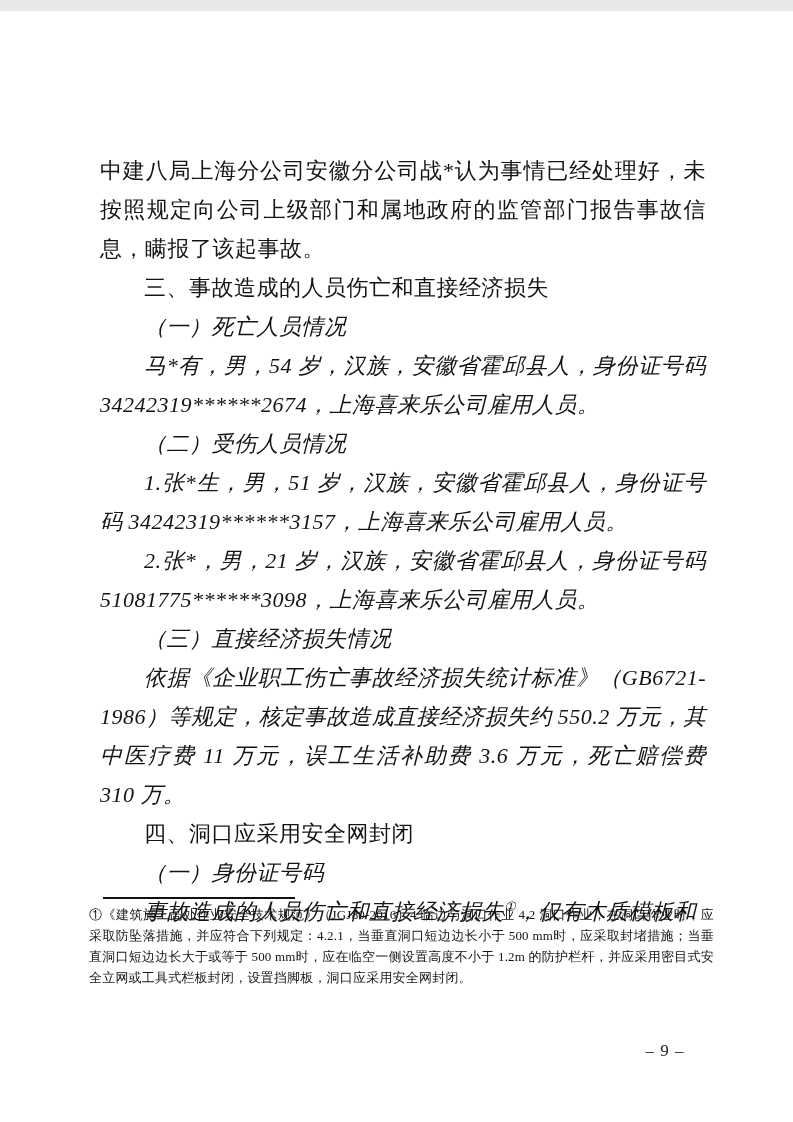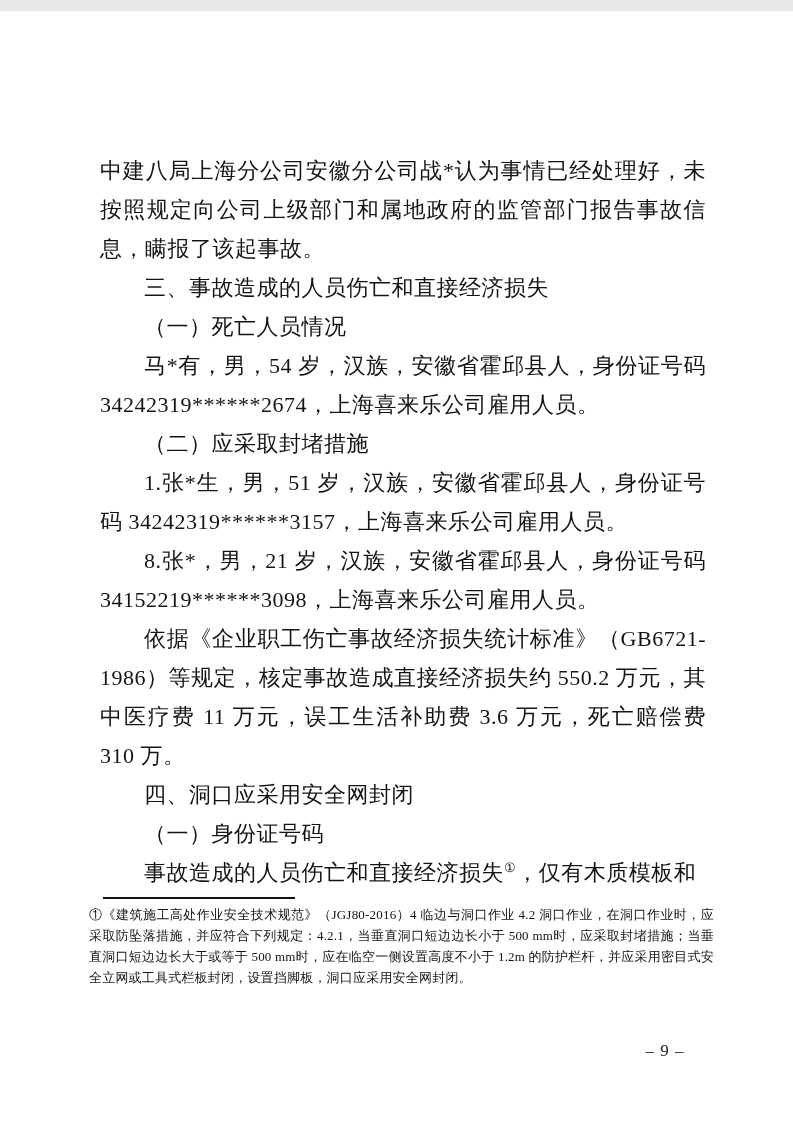--- a/index.html
+++ b/index.html
@@ -42,6 +42,7 @@
     letter-spacing: 1px;
   }
   .subheading {
+    font-style: italic;
     text-indent: 44px;
   }
   .footnote-ref {

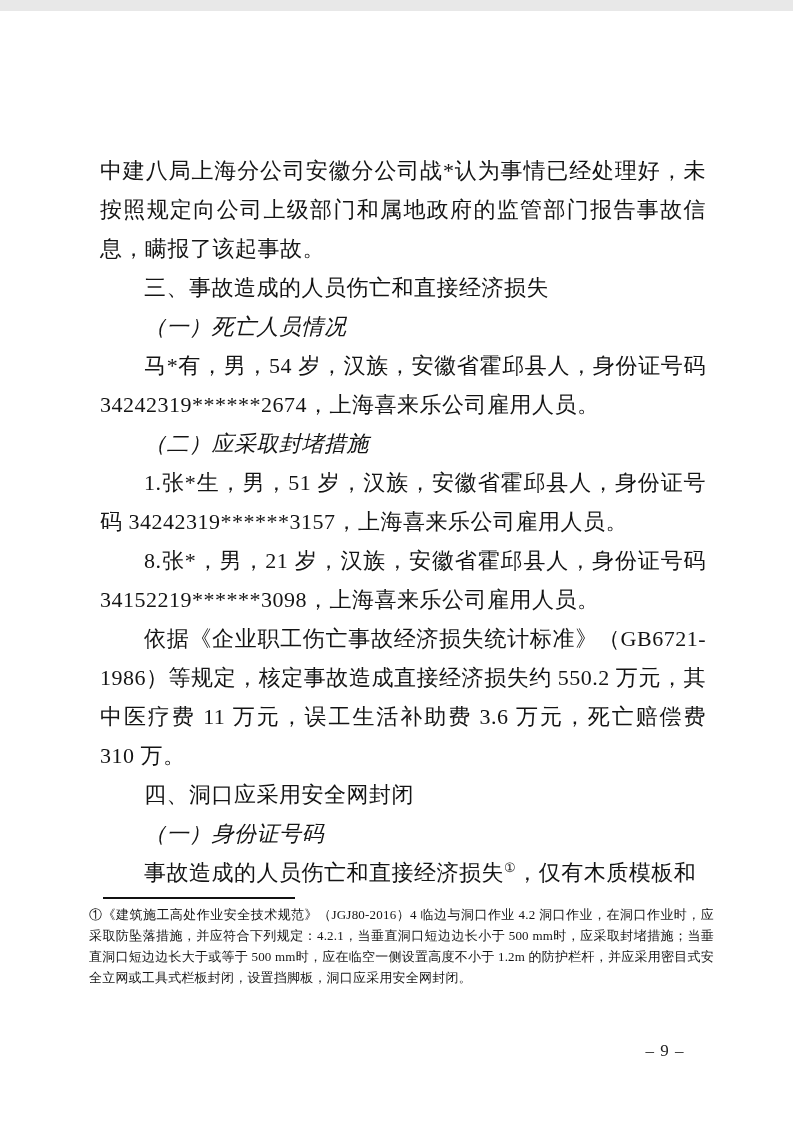--- a/index.html
+++ b/index.html
@@ -34,6 +34,7 @@
   }
   .para-indent {
     text-indent: 44px;
+    font-style: italic;
   }
   .heading {
     font-family: Liberation Sans, sans-serif;

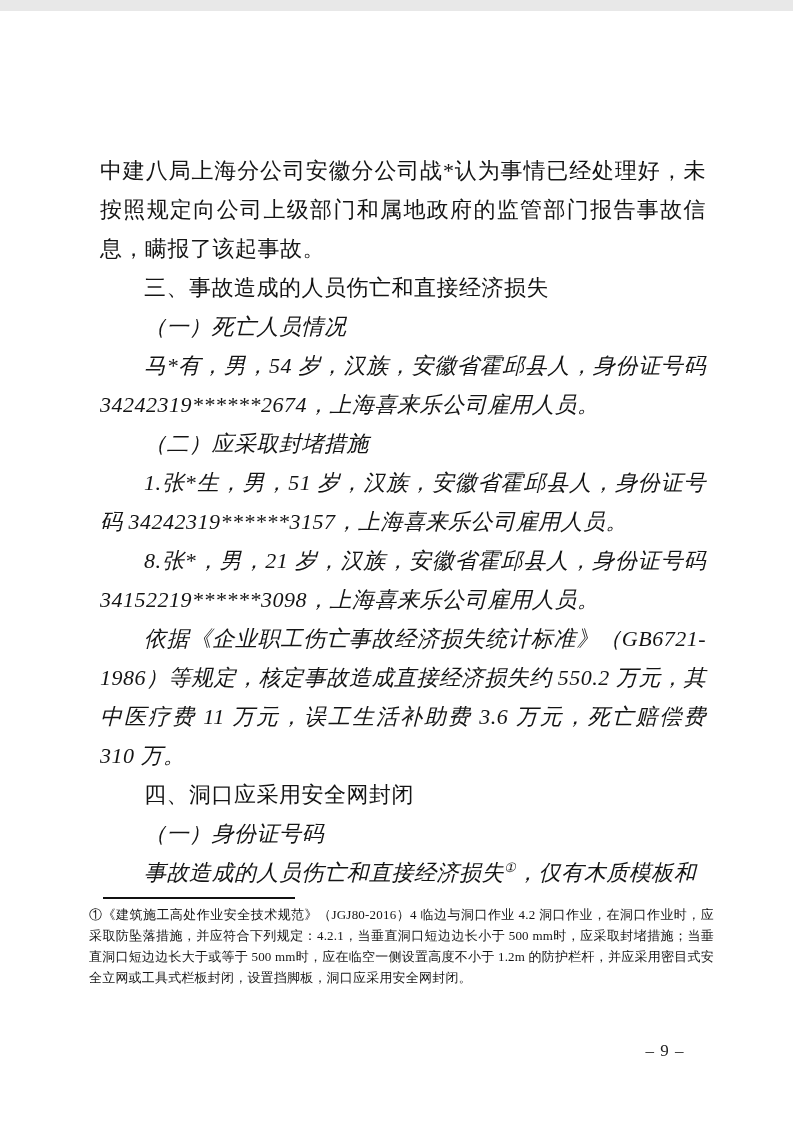--- a/index.html
+++ b/index.html
@@ -91,7 +91,7 @@
     <h2 class="heading">三、事故造成的人员伤亡和直接经济损失</h2>
     <p class="subheading">（一）死亡人员情况</p>
     <p class="para-indent">马*有，男，54 岁，汉族，安徽省霍邱县人，身份证号码 34242319******2674，上海喜来乐公司雇用人员。</p>
-    <p class="subheading">（二）应采取封堵措施</p>
+    <p class="subheading">（二）受伤人员情况</p>
     <p class="para-indent">1.张*生，男，51 岁，汉族，安徽省霍邱县人，身份证号码 34242319******3157，上海喜来乐公司雇用人员。</p>
     <p class="para-indent">8.张*，男，21 岁，汉族，安徽省霍邱县人，身份证号码 34152219******3098，上海喜来乐公司雇用人员。</p>
     <p class="para-indent">依据《企业职工伤亡事故经济损失统计标准》（GB6721-1986）等规定，核定事故造成直接经济损失约 550.2 万元，其中医疗费 11 万元，误工生活补助费 3.6 万元，死亡赔偿费 310 万。</p>

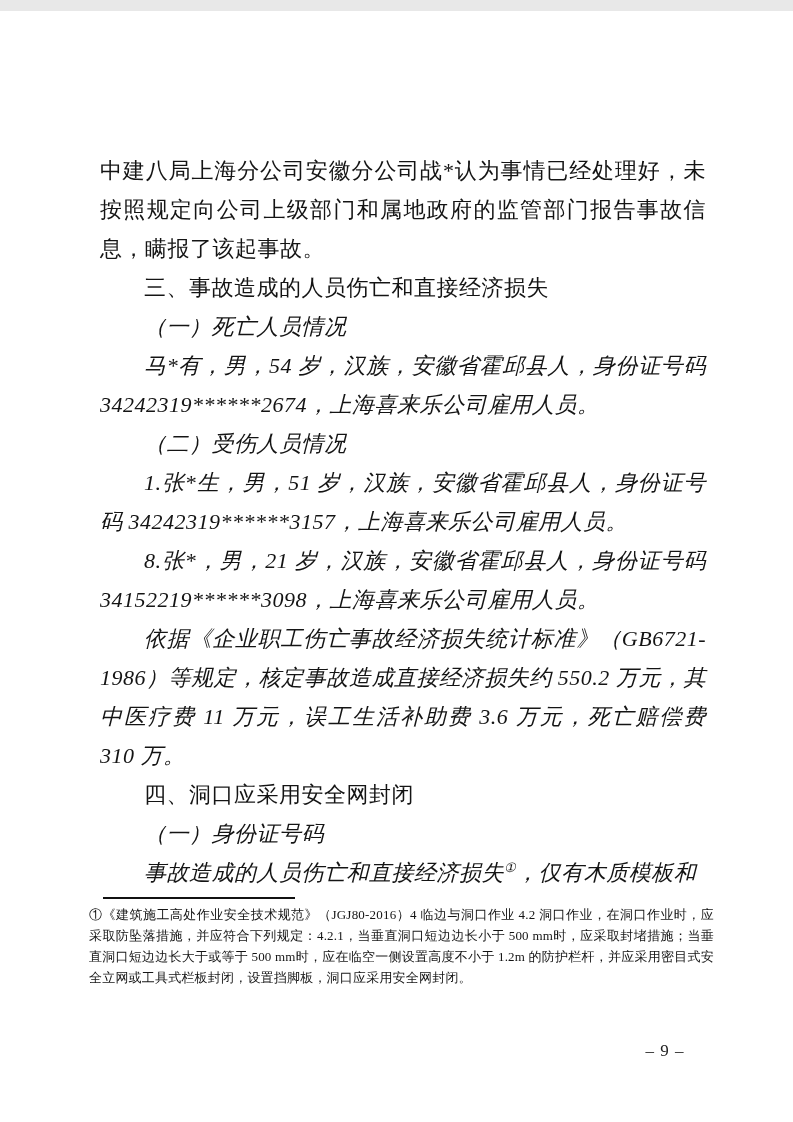--- a/index.html
+++ b/index.html
@@ -93,7 +93,7 @@
     <p class="para-indent">马*有，男，54 岁，汉族，安徽省霍邱县人，身份证号码 34242319******2674，上海喜来乐公司雇用人员。</p>
     <p class="subheading">（二）受伤人员情况</p>
     <p class="para-indent">1.张*生，男，51 岁，汉族，安徽省霍邱县人，身份证号码 34242319******3157，上海喜来乐公司雇用人员。</p>
-    <p class="para-indent">8.张*，男，21 岁，汉族，安徽省霍邱县人，身份证号码 34152219******3098，上海喜来乐公司雇用人员。</p>
+    <p class="para-indent">2.张*，男，21 岁，汉族，安徽省霍邱县人，身份证号码 51081775******3098，上海喜来乐公司雇用人员。</p>
     <p class="para-indent">依据《企业职工伤亡事故经济损失统计标准》（GB6721-1986）等规定，核定事故造成直接经济损失约 550.2 万元，其中医疗费 11 万元，误工生活补助费 3.6 万元，死亡赔偿费 310 万。</p>
     <h2 class="heading">四、洞口应采用安全网封闭</h2>
     <p class="subheading">（一）身份证号码</p>

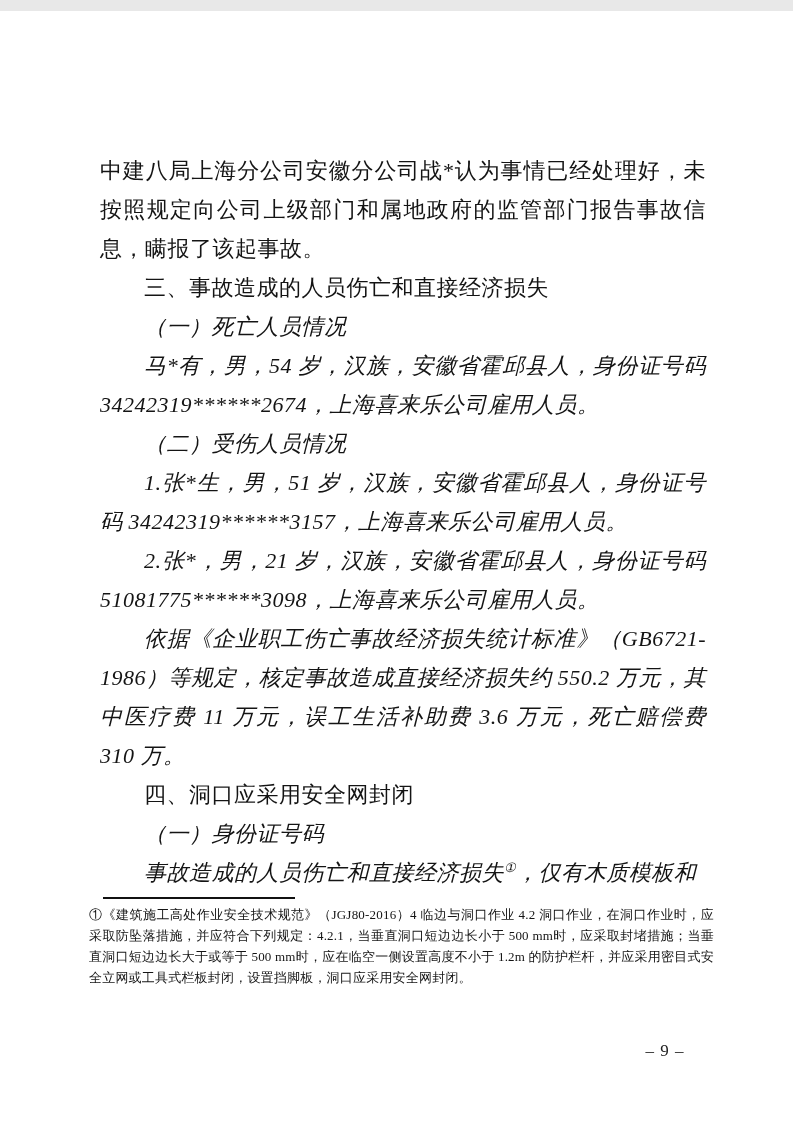--- a/index.html
+++ b/index.html
@@ -94,6 +94,7 @@
     <p class="subheading">（二）受伤人员情况</p>
     <p class="para-indent">1.张*生，男，51 岁，汉族，安徽省霍邱县人，身份证号码 34242319******3157，上海喜来乐公司雇用人员。</p>
     <p class="para-indent">2.张*，男，21 岁，汉族，安徽省霍邱县人，身份证号码 51081775******3098，上海喜来乐公司雇用人员。</p>
+    <p class="subheading">（三）直接经济损失情况</p>
     <p class="para-indent">依据《企业职工伤亡事故经济损失统计标准》（GB6721-1986）等规定，核定事故造成直接经济损失约 550.2 万元，其中医疗费 11 万元，误工生活补助费 3.6 万元，死亡赔偿费 310 万。</p>
     <h2 class="heading">四、洞口应采用安全网封闭</h2>
     <p class="subheading">（一）身份证号码</p>

